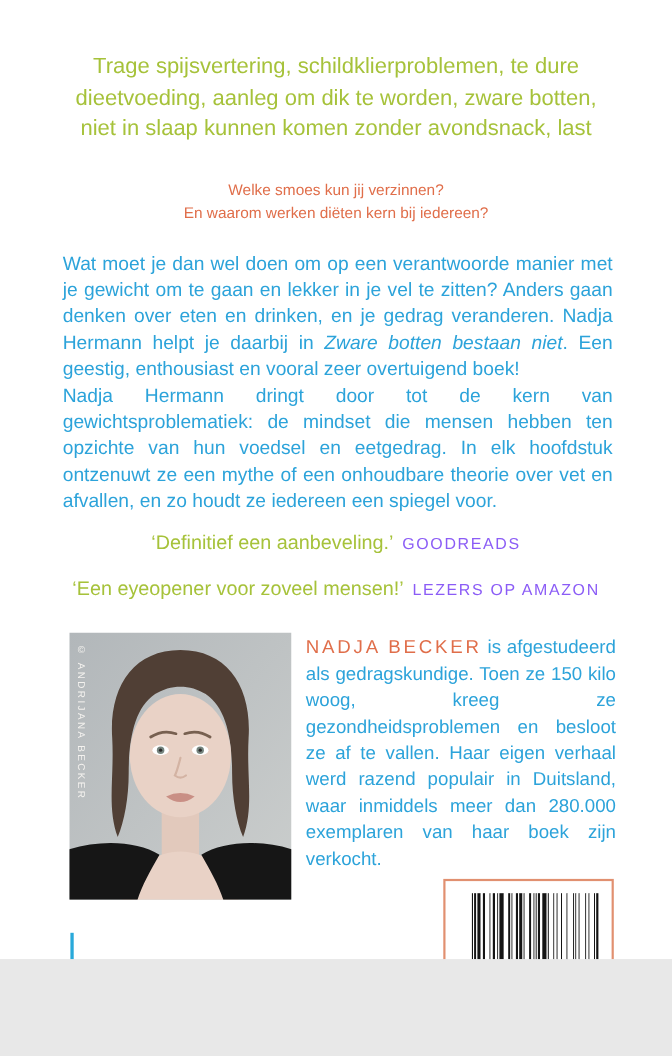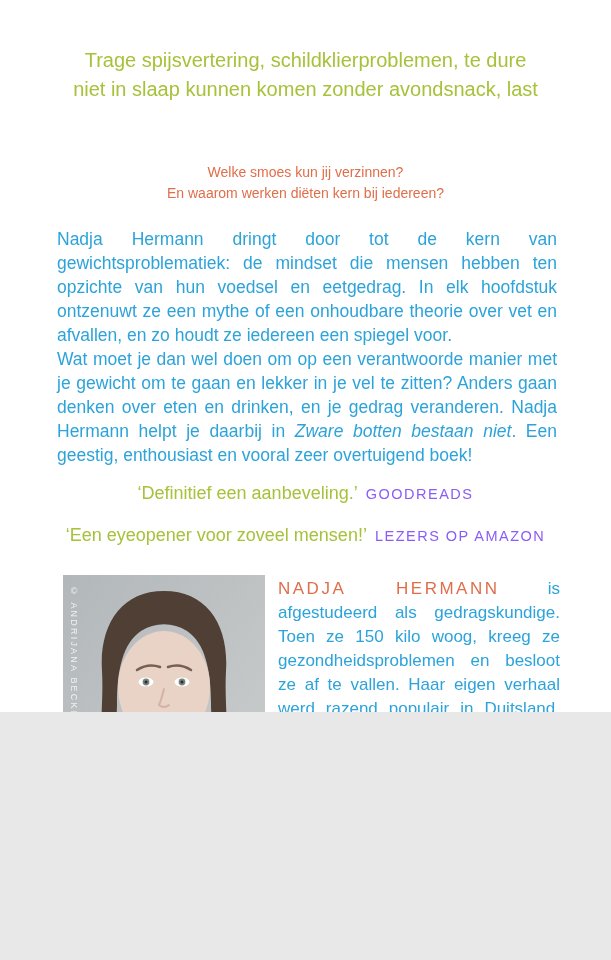--- a/index.html
+++ b/index.html
@@ -4,7 +4,7 @@
 <style>
   html,body{margin:0;padding:0;background:#e8e8e8;}
   #page{
-    position:relative; width:611px; height:712px; background:#ffffff;
+    position:relative; width:611px; height:872px; background:#ffffff;
     font-family:"Liberation Sans","DejaVu Sans",sans-serif;
     overflow:hidden; margin:0 auto;
   }

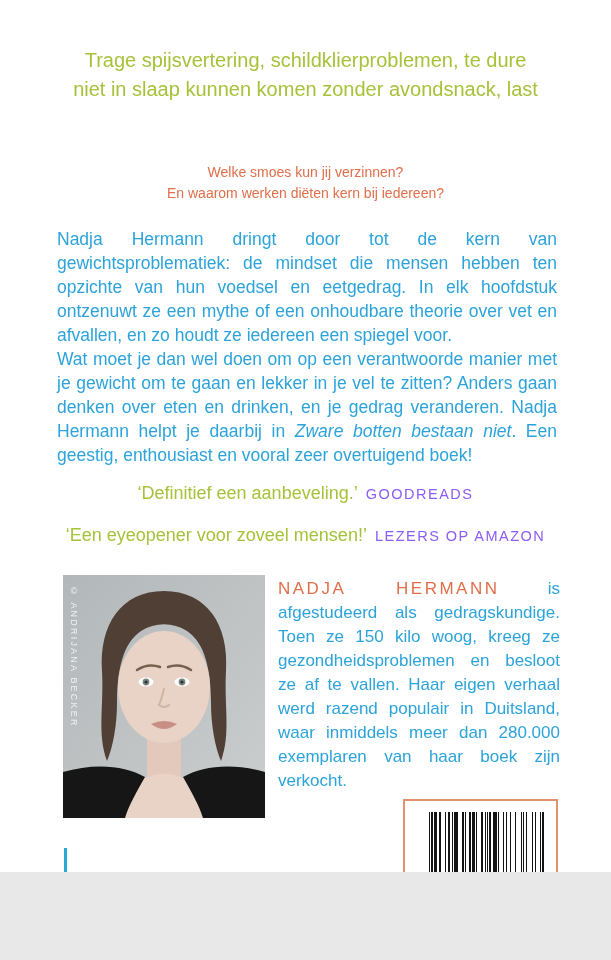--- a/index.html
+++ b/index.html
@@ -57,6 +57,7 @@
 
   <div class="headline">
     <div>Trage spijsvertering, schildklierproblemen, te dure</div>
+    <div>dieetvoeding, aanleg om dik te worden, zware botten,</div>
     <div>niet in slaap kunnen komen zonder avondsnack, last</div>
   </div>
 

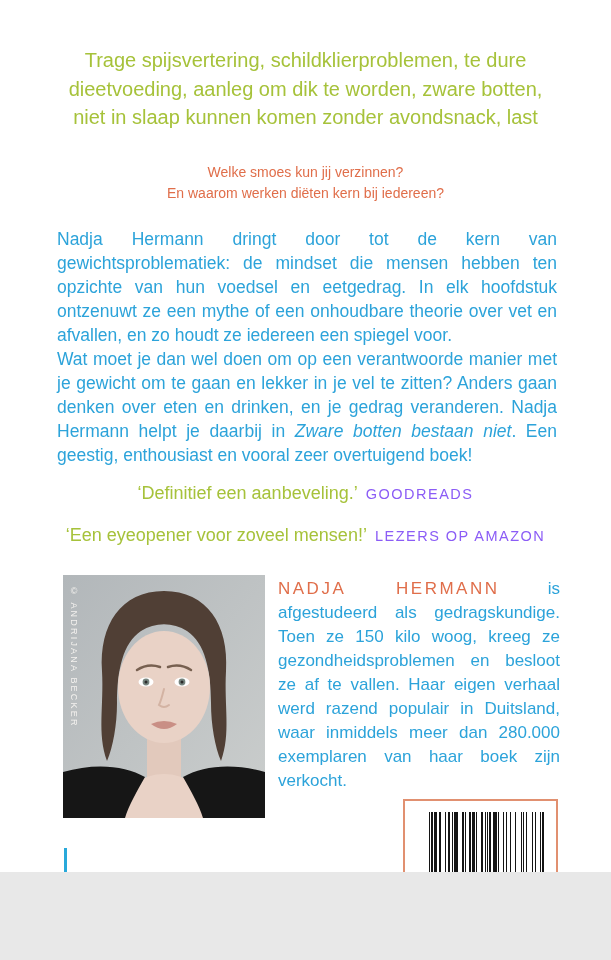--- a/index.html
+++ b/index.html
@@ -67,8 +67,8 @@
   </div>
 
   <div class="synopsis">
+    <p><span>Wat moet je dan wel doen om op een verantwoorde manier met je gewicht om te gaan en lekker in je vel te zitten? Anders gaan denken over eten en drinken, en je gedrag veranderen. Nadja Hermann helpt je daarbij in </span><span class="italic">Zware botten bestaan niet</span><span>. Een geestig, enthousiast en vooral zeer overtuigend boek!</span></p>
     <p>Nadja Hermann dringt door tot de kern van gewichtsproblematiek: de mindset die mensen hebben ten opzichte van hun voedsel en eetgedrag. In elk hoofdstuk ontzenuwt ze een mythe of een onhoudbare theorie over vet en afvallen, en zo houdt ze iedereen een spiegel voor.</p>
-    <p><span>Wat moet je dan wel doen om op een verantwoorde manier met je gewicht om te gaan en lekker in je vel te zitten? Anders gaan denken over eten en drinken, en je gedrag veranderen. Nadja Hermann helpt je daarbij in </span><span class="italic">Zware botten bestaan niet</span><span>. Een geestig, enthousiast en vooral zeer overtuigend boek!</span></p>
   </div>
 
   <div class="quotes">

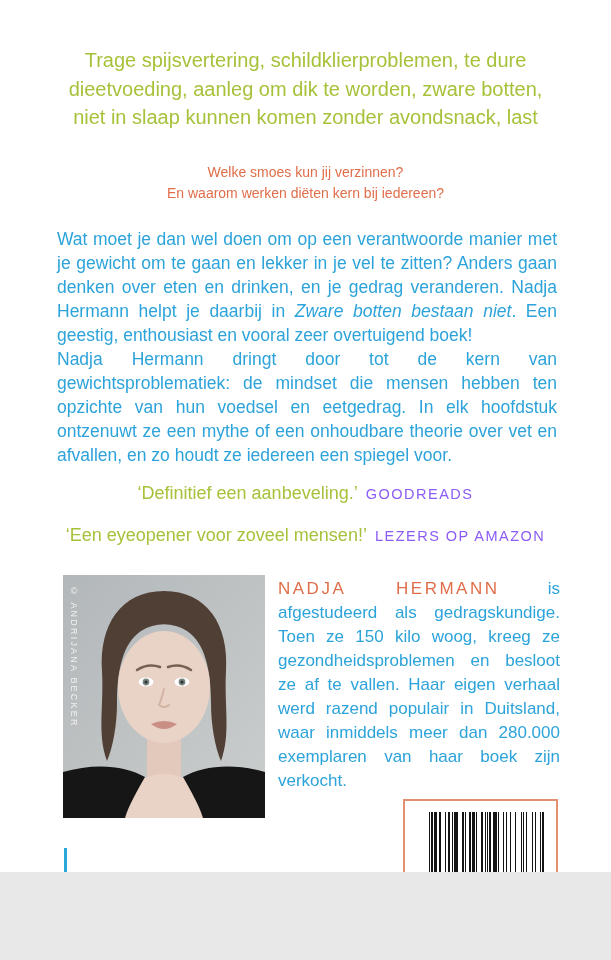--- a/index.html
+++ b/index.html
@@ -109,7 +109,7 @@
     <div class="credit">© ANDRIJANA BECKER</div>
   </div>
 
-  <div class="bio"><span class="bio-name">NADJA HERMANN</span><span> is afgestudeerd als gedragskundige. Toen ze 150 kilo woog, kreeg ze gezondheidsproblemen en besloot ze af te vallen. Haar eigen verhaal werd razend populair in Duitsland, waar inmiddels meer dan 280.000 exemplaren van haar boek zijn verkocht.</span></div>
+  <div class="bio"><span class="bio-name">NADJA BECKER</span><span> is afgestudeerd als gedragskundige. Toen ze 150 kilo woog, kreeg ze gezondheidsproblemen en besloot ze af te vallen. Haar eigen verhaal werd razend populair in Duitsland, waar inmiddels meer dan 280.000 exemplaren van haar boek zijn verkocht.</span></div>
 
   <div class="logo">
     <div class="logo-bar"></div>

